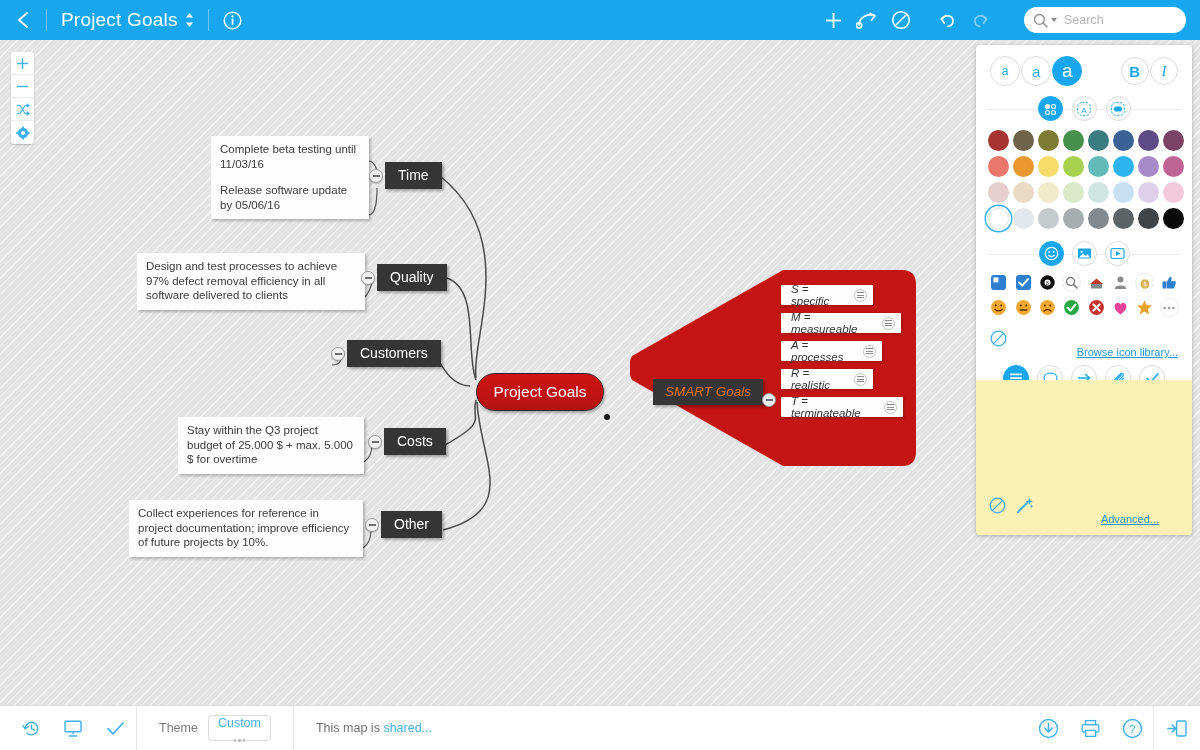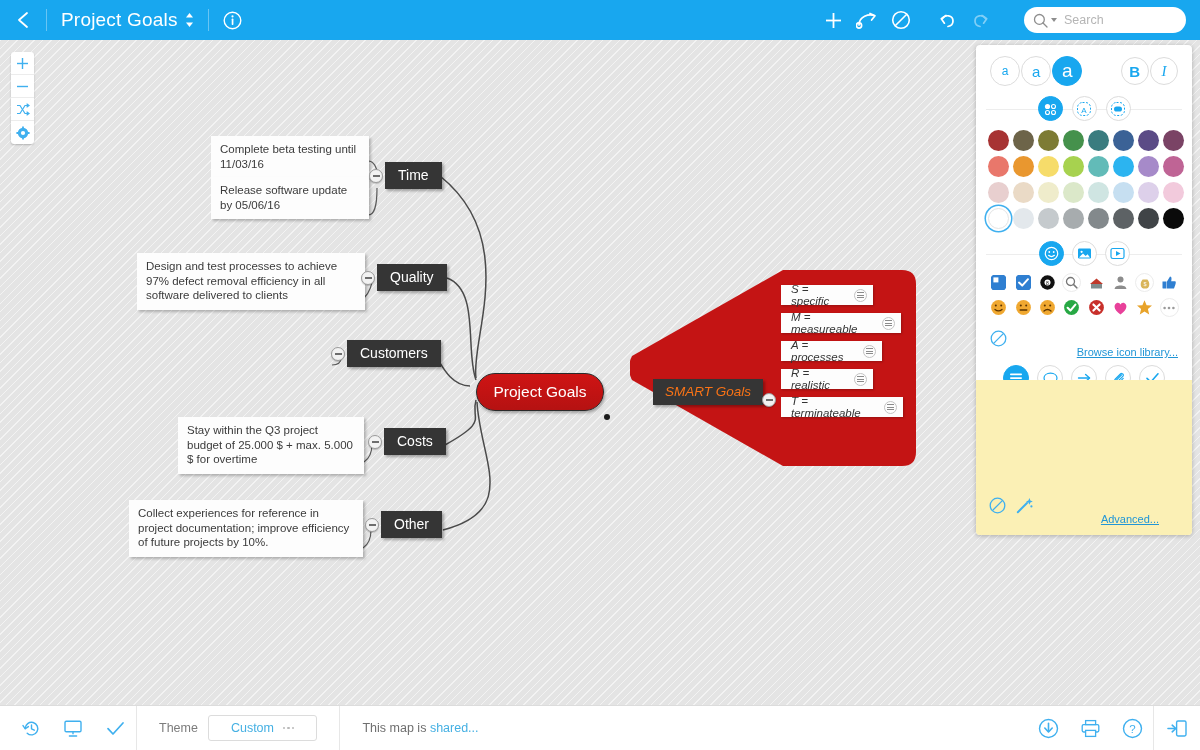--- a/index.html
+++ b/index.html
@@ -156,8 +156,8 @@
   .sb-div { width: 1px; height: 44px; background: #e7e7e7; }
   .sb-label { font-size: 12.5px; color: #7c7c7c; padding: 0 10px 0 22px; }
   .theme-btn {
-    border: 1px solid #dcdcdc; border-radius: 3px; height: 26px; padding: 0 22px;
-    display: flex; align-items: center; gap: 9px; color: #45b0e3; font-size: 12.5px;
+    border: 1px solid #dcdcdc; border-radius: 3px; height: 26px; padding: 0 9px;
+    display: flex; align-items: center; gap: 9px; color: #45b0e3; font-size: 12.5px; flex-direction: column;
   }
   .dots3 { display: flex; gap: 2px; }
   .dots3 i { width: 2.5px; height: 2.5px; border-radius: 50%; background: #b9b9b9; display: block; }

